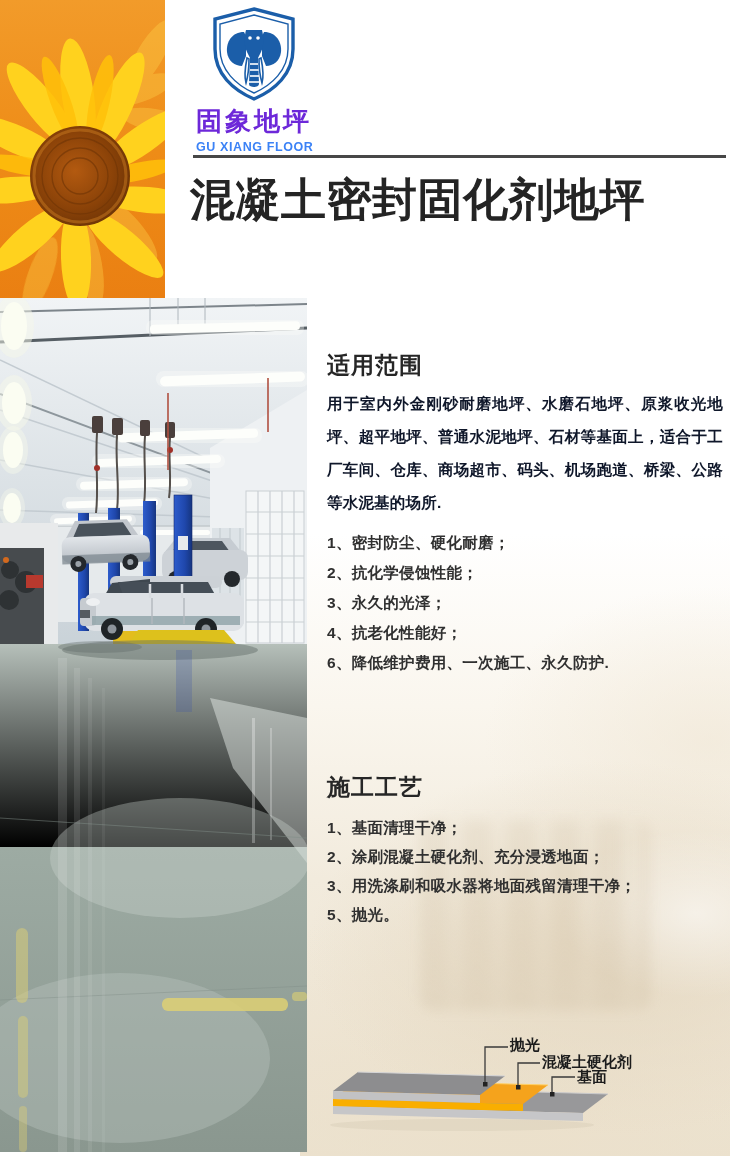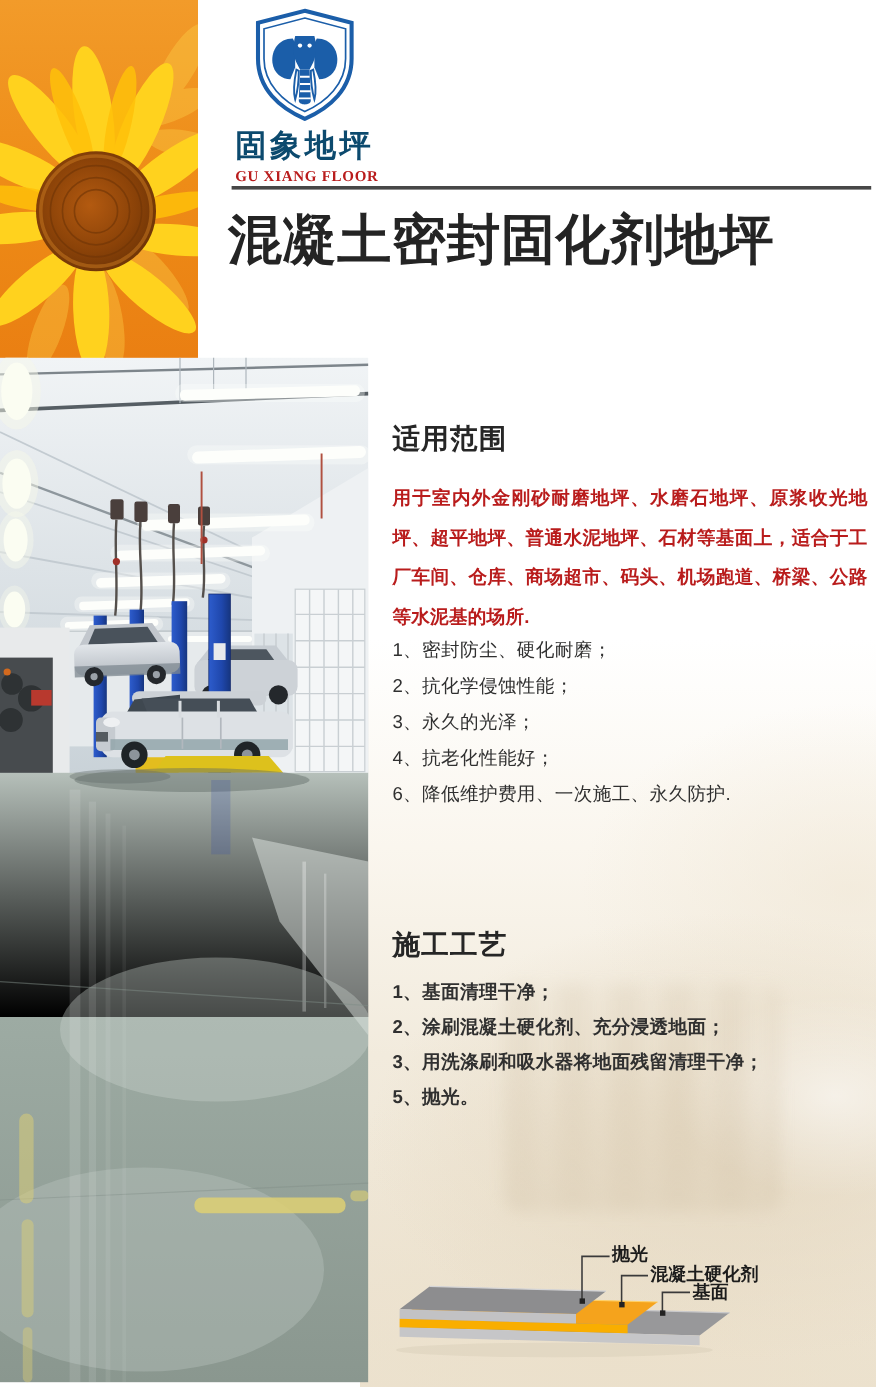--- a/index.html
+++ b/index.html
@@ -30,7 +30,7 @@
   
   .logo{position:absolute;left:196px;top:6px;width:130px;}
   .logo .shield{display:block;margin-left:8px;}
-  .logo-text{font-size:26px;font-weight:900;color:#0c4a6e;letter-spacing:3px;margin-top:2px;white-space:nowrap;}
+  .logo-text{font-size:26px;font-weight:900;color:#6d28d9;letter-spacing:3px;margin-top:2px;white-space:nowrap;}
   .logo-sub{font-size:12.5px;font-weight:800;color:#b91c1c;letter-spacing:0.6px;margin-top:1px;white-space:nowrap;font-family:Liberation Serif, serif;}
   
   .rule{position:absolute;left:193px;top:155px;width:533px;height:3px;background:#474747;}

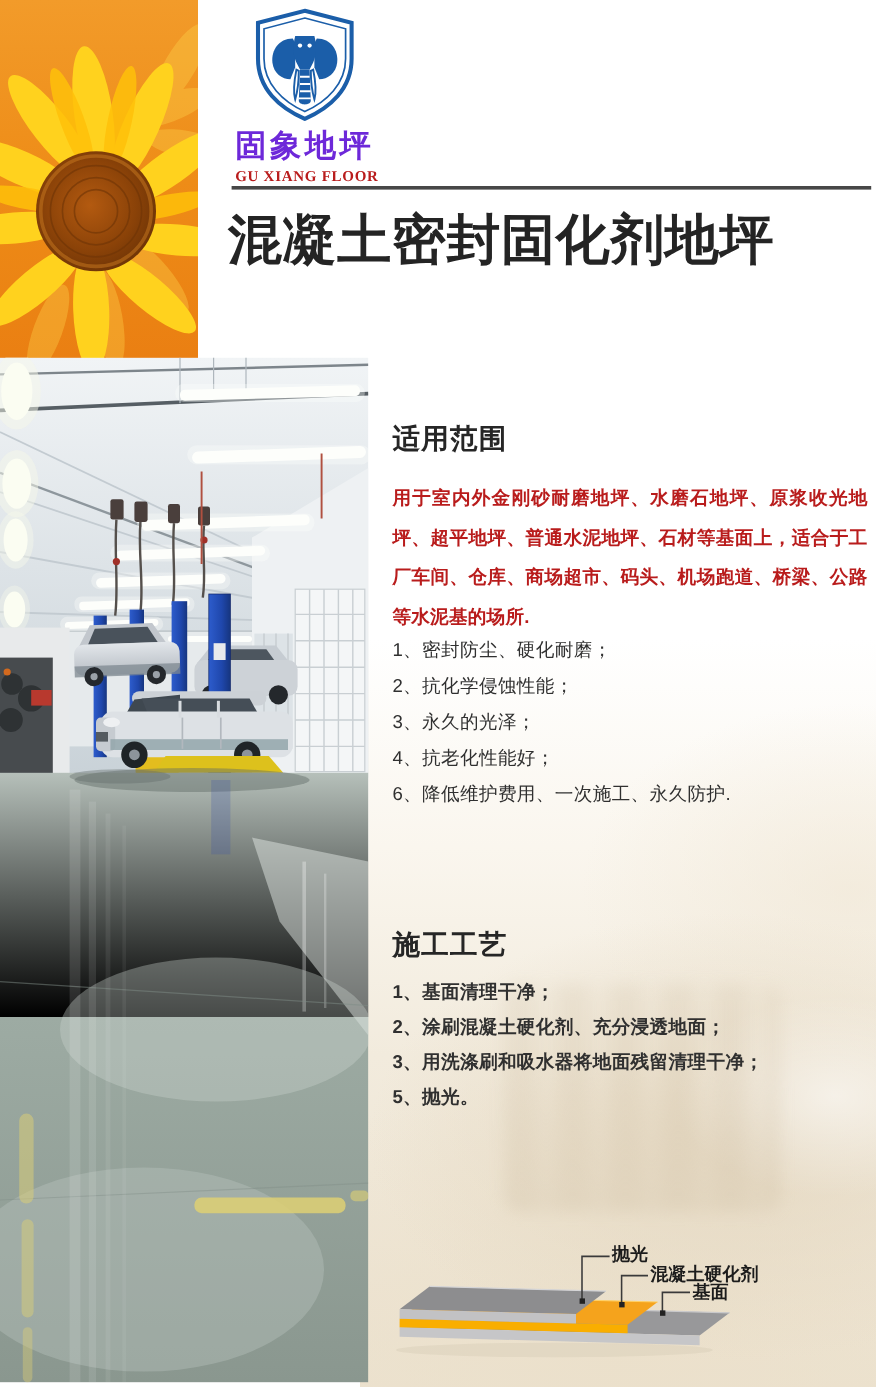--- a/index.html
+++ b/index.html
@@ -31,7 +31,7 @@
   .logo{position:absolute;left:196px;top:6px;width:130px;}
   .logo .shield{display:block;margin-left:8px;}
   .logo-text{font-size:26px;font-weight:900;color:#6d28d9;letter-spacing:3px;margin-top:2px;white-space:nowrap;}
-  .logo-sub{font-size:12.5px;font-weight:800;color:#b91c1c;letter-spacing:0.6px;margin-top:1px;white-space:nowrap;font-family:Liberation Serif, serif;}
+  .logo-sub{font-size:12.5px;font-weight:800;color:#3b82f6;letter-spacing:0.6px;margin-top:1px;white-space:nowrap;}
   
   .rule{position:absolute;left:193px;top:155px;width:533px;height:3px;background:#474747;}
   .page-title{

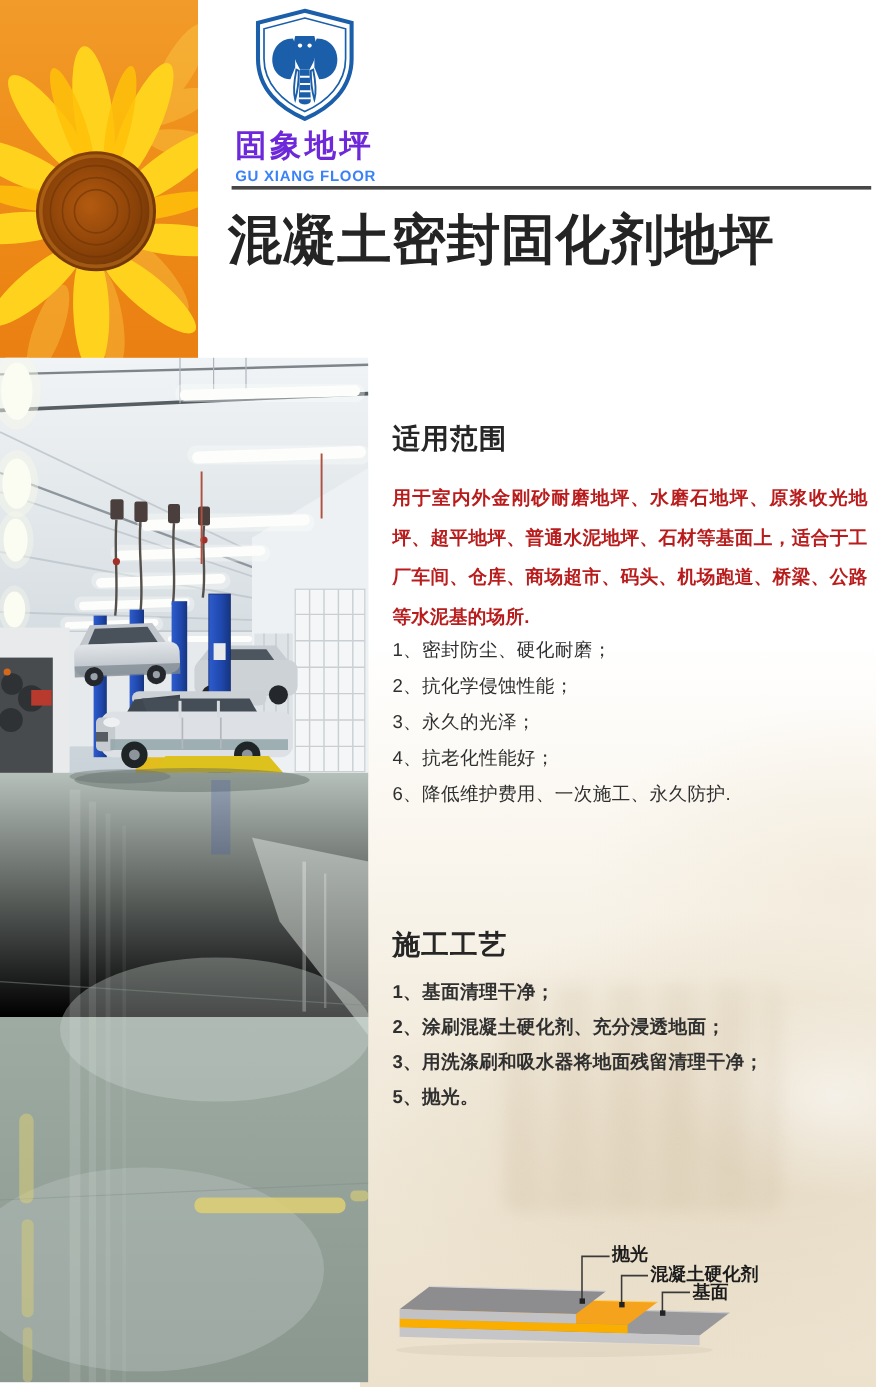--- a/index.html
+++ b/index.html
@@ -45,8 +45,8 @@
   .section h2{margin:0;font-size:23px;font-weight:800;color:#262626;letter-spacing:1px;}
   #scope{top:350px;}
   #scope .body{
-    margin-top:18px;font-size:15.5px;font-weight:700;line-height:33px;
-    text-align:justify;color:#b91c1c;letter-spacing:0.2px;
+    margin-top:6px;font-size:15.5px;font-weight:700;line-height:33px;
+    text-align:justify;color:#0f172a;letter-spacing:0.2px;
   }
   #features{top:518px;}
   #features .list{margin-top:10px;}

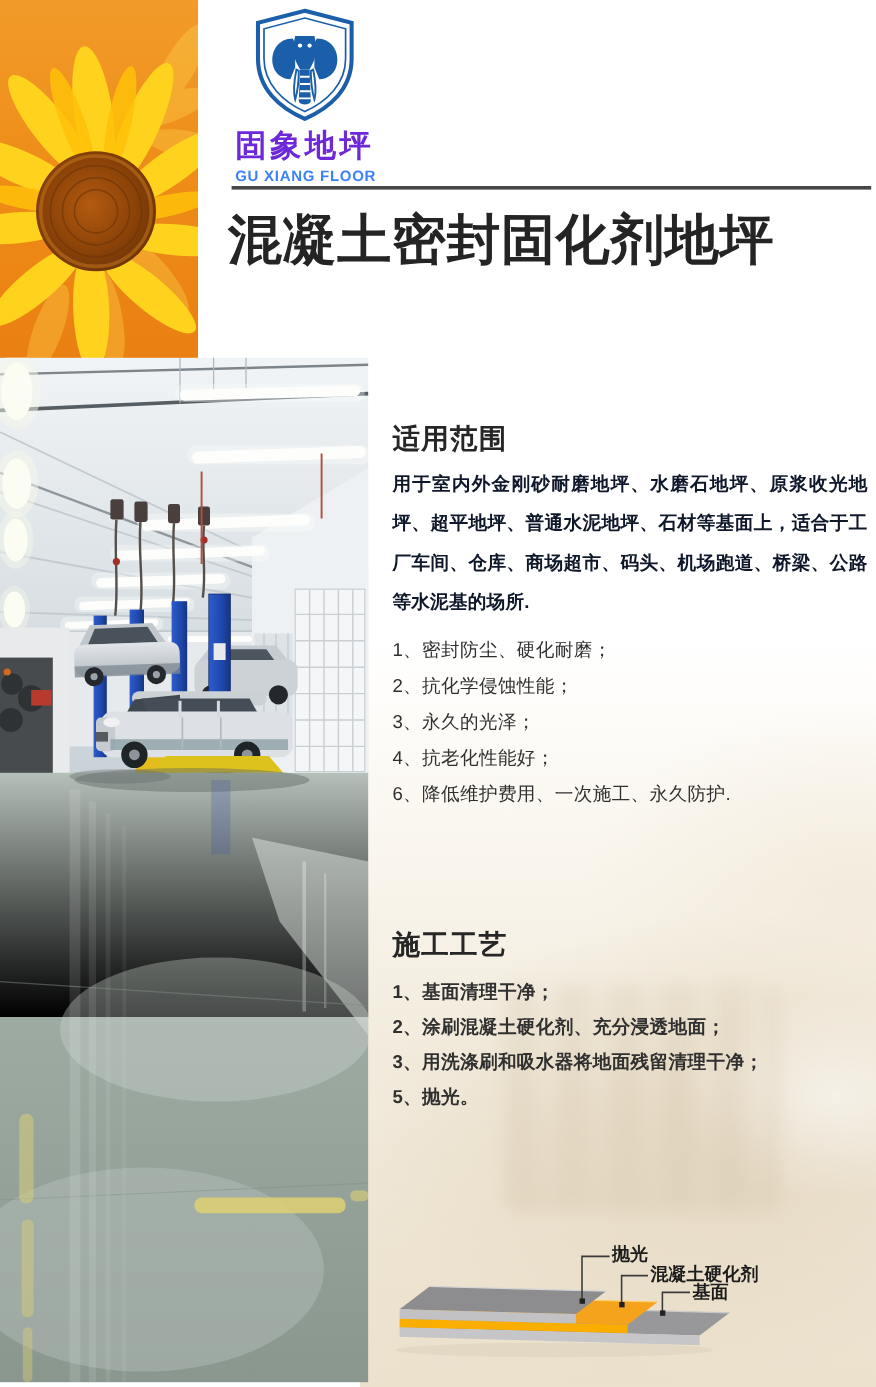--- a/index.html
+++ b/index.html
@@ -50,7 +50,7 @@
   }
   #features{top:518px;}
   #features .list{margin-top:10px;}
-  #features .list div{font-size:15.5px;font-weight:400;line-height:30px;color:#303030;letter-spacing:0.3px;}
+  #features .list div{font-size:15.5px;font-weight:700;line-height:30px;color:#303030;letter-spacing:0.3px;}
   #process{top:772px;}
   #process .list{margin-top:10px;}
   #process .list div{font-size:15.5px;font-weight:700;line-height:29px;color:#303030;letter-spacing:0.3px;}

